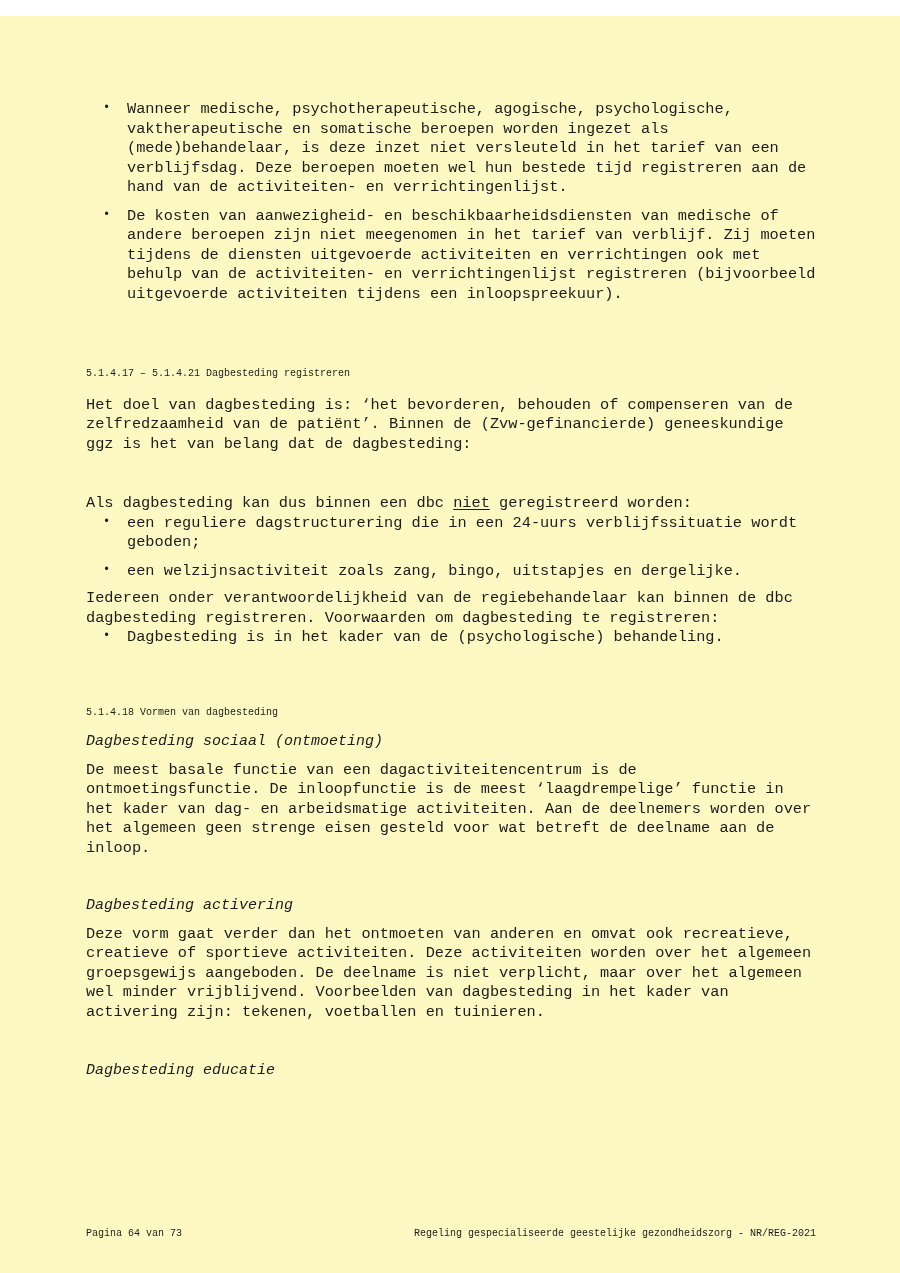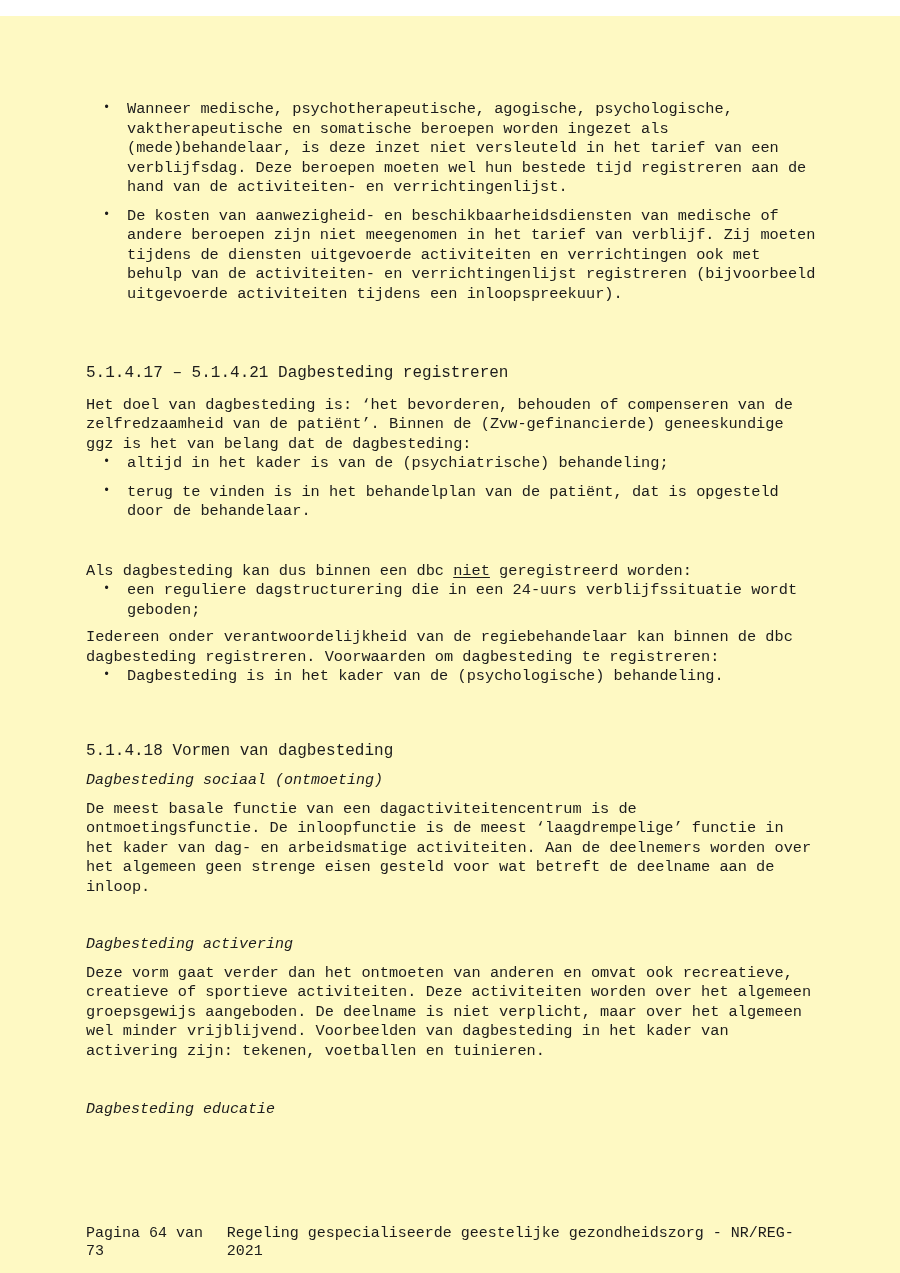--- a/index.html
+++ b/index.html
@@ -41,7 +41,7 @@
     font-size: 12px;
   }
   .h-section {
-    font-size: 16px;
+    font-size: 10px;
     line-height: 19.5px;
     font-weight: normal;
   }

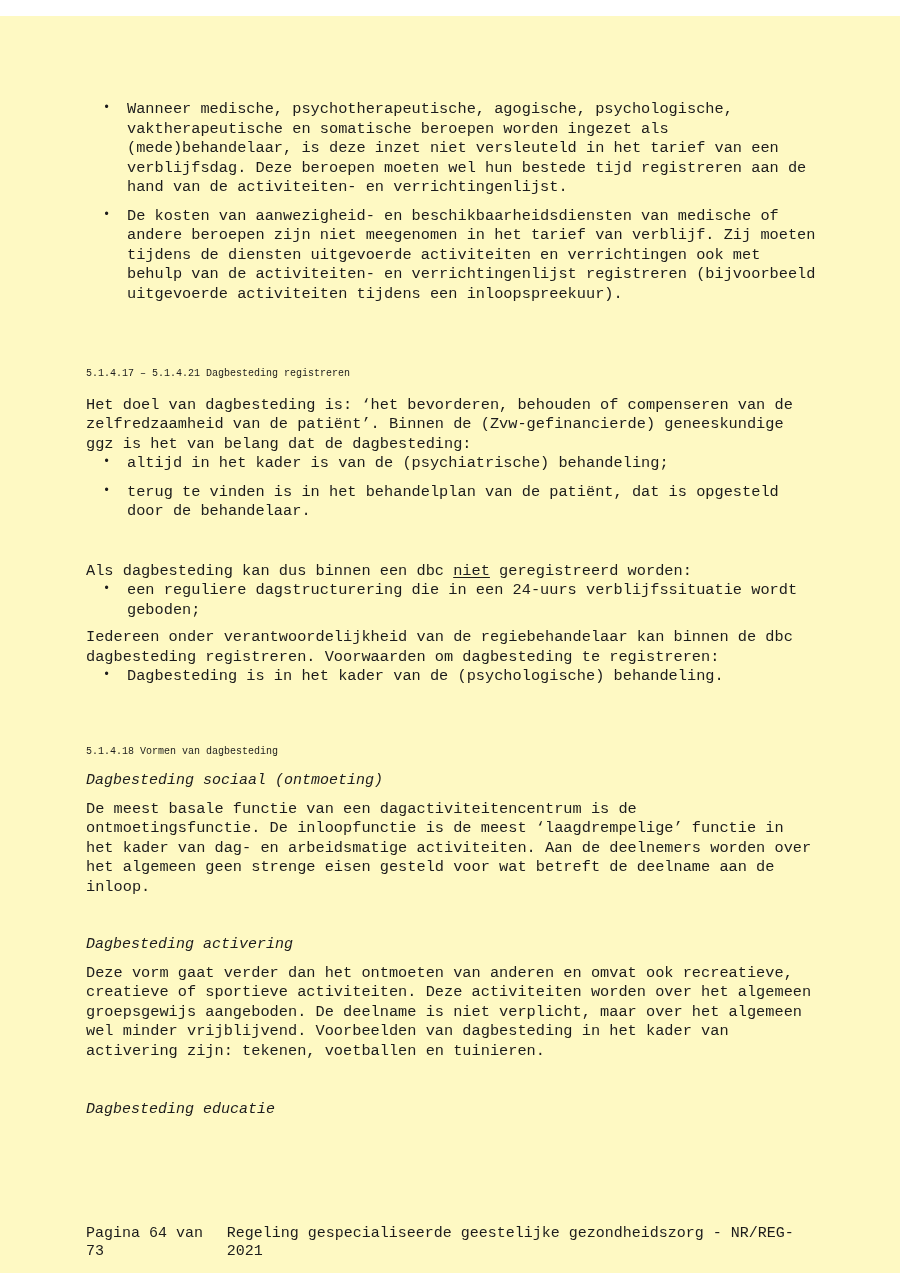--- a/index.html
+++ b/index.html
@@ -86,10 +86,6 @@
 
     <p class="mt-para-sm">Het doel van dagbesteding is: ‘het bevorderen, behouden of compenseren van de zelfredzaamheid van de patiënt’. Binnen de (Zvw-gefinancierde) geneeskundige ggz is het van belang dat de dagbesteding:</p>
 
-    <ul class="bullets mt-list">
-      <li>altijd in het kader is van de (psychiatrische) behandeling;</li>
-      <li>terug te vinden is in het behandelplan van de patiënt, dat is opgesteld door de behandelaar.</li>
-    </ul>
 
     <p class="mt-alsdag"><span>Als dagbesteding kan dus binnen een dbc </span><span class="u">niet</span><span> geregistreerd worden:</span></p>
 

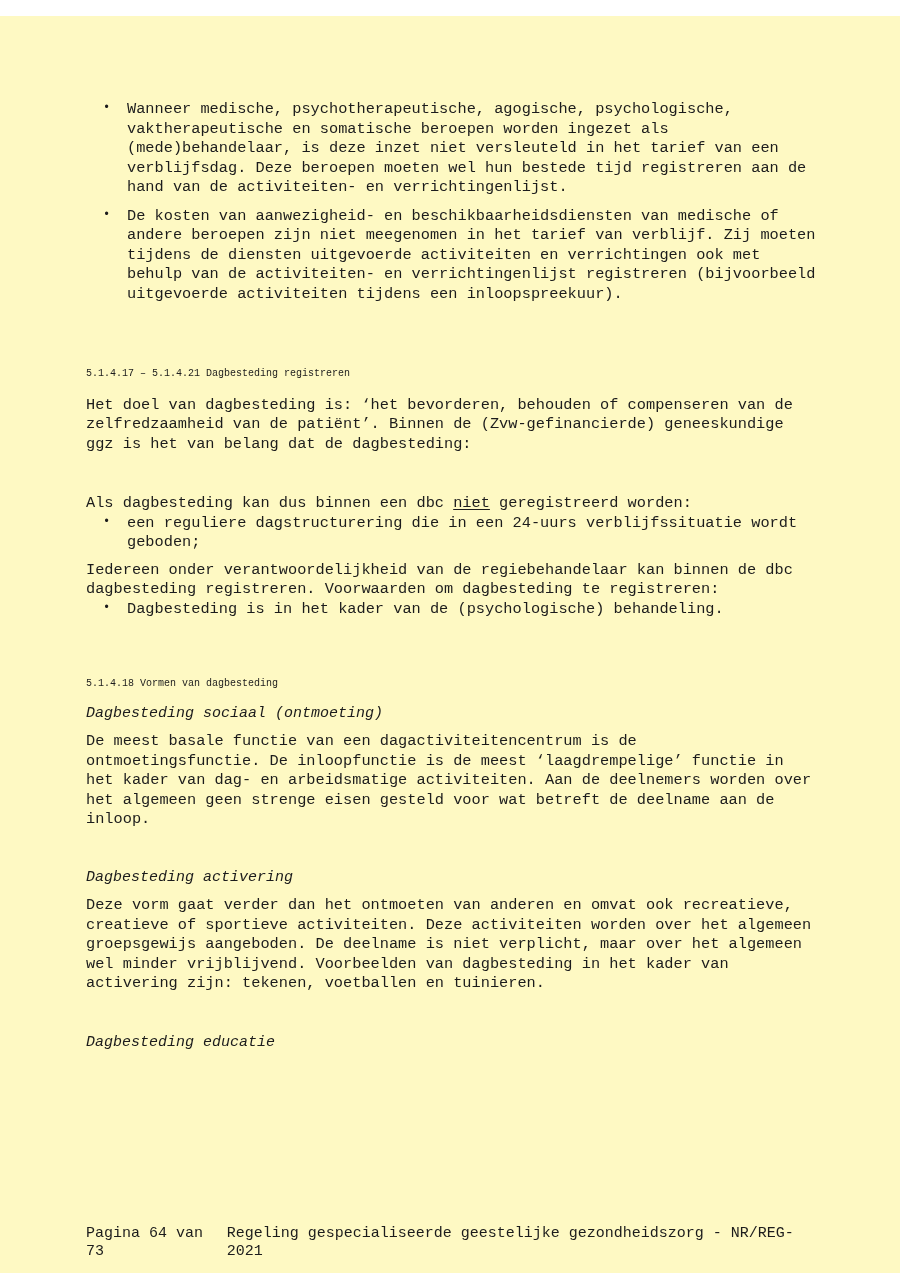--- a/index.html
+++ b/index.html
@@ -91,6 +91,7 @@
 
     <ul class="bullets mt-list-sm">
       <li>een reguliere dagstructurering die in een 24-uurs verblijfssituatie wordt geboden;</li>
+      <li>een welzijnsactiviteit zoals zang, bingo, uitstapjes en dergelijke.</li>
     </ul>
 
 

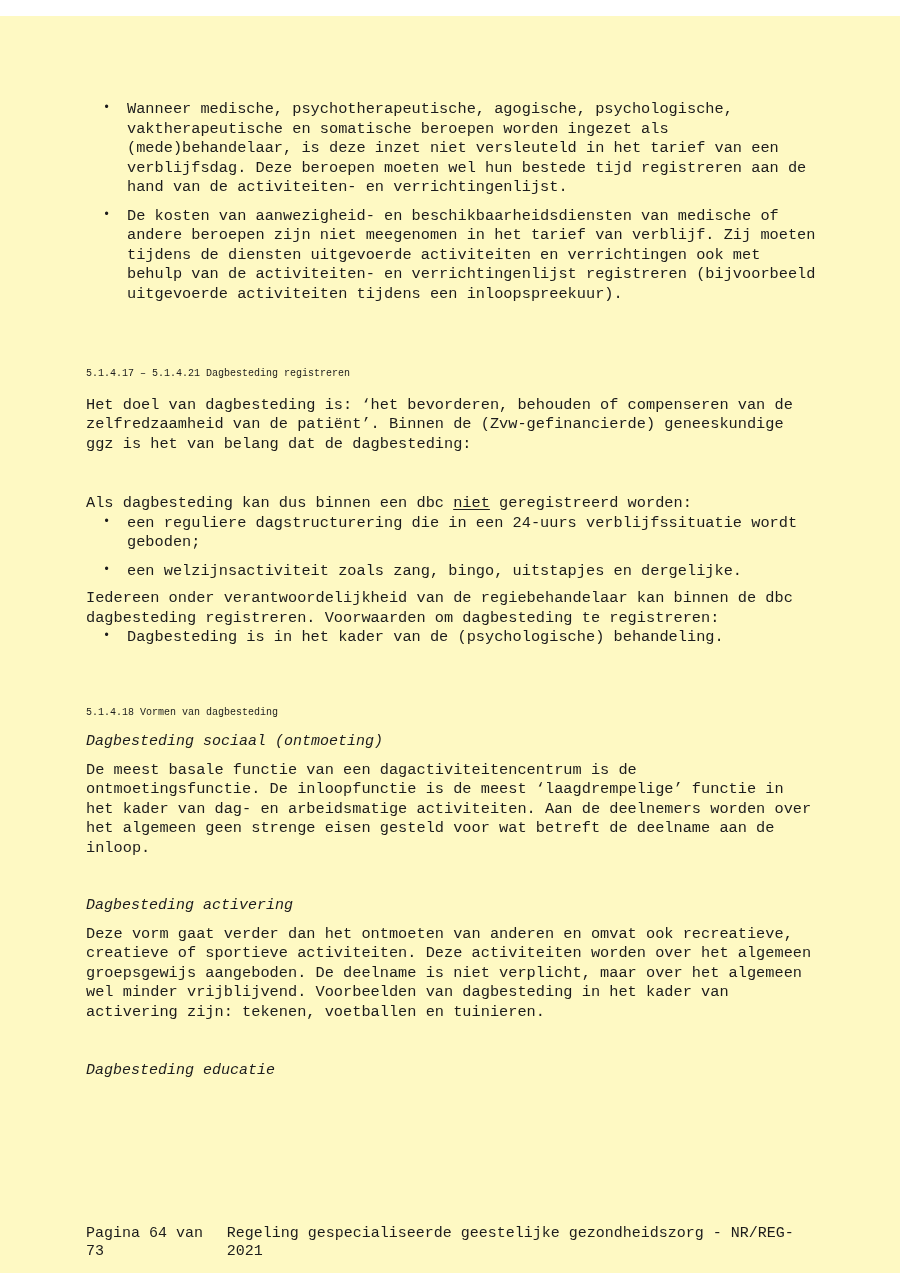--- a/index.html
+++ b/index.html
@@ -67,7 +67,7 @@
     top: 1209px;
     display: flex;
     justify-content: space-between;
-    font-size: 15px;
+    font-size: 10px;
     line-height: 18px;
   }
 </style>

